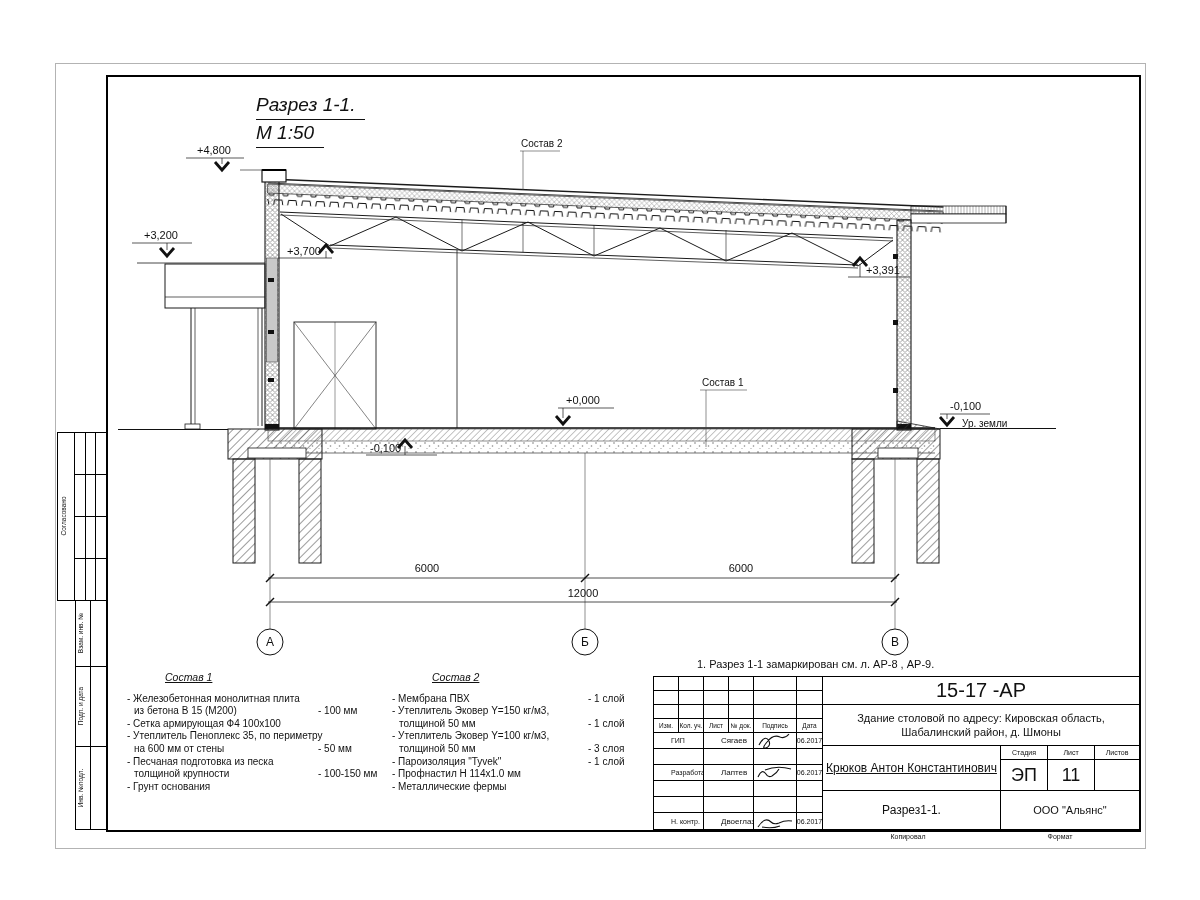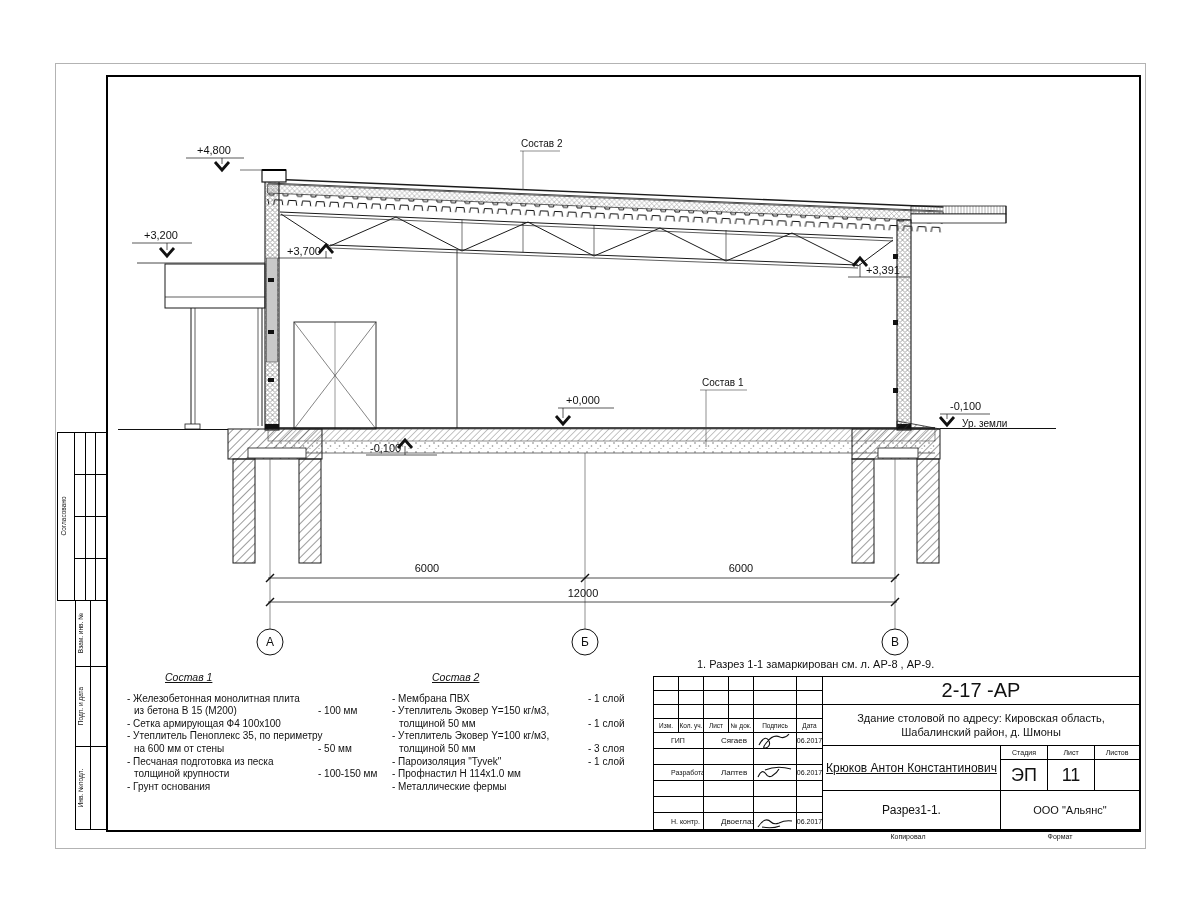--- a/index.html
+++ b/index.html
@@ -32,6 +32,10 @@
   <div class="trim"></div>
   <div class="frame"></div>
 
+  <div class="dtitle">
+    <span>Разрез 1-1.</span><br>
+    <span>М 1:50</span>
+  </div>
 
   <svg width="1200" height="900" viewBox="0 0 1200 900" style="position:absolute;left:0;top:0;" xmlns="http://www.w3.org/2000/svg">
     <defs>

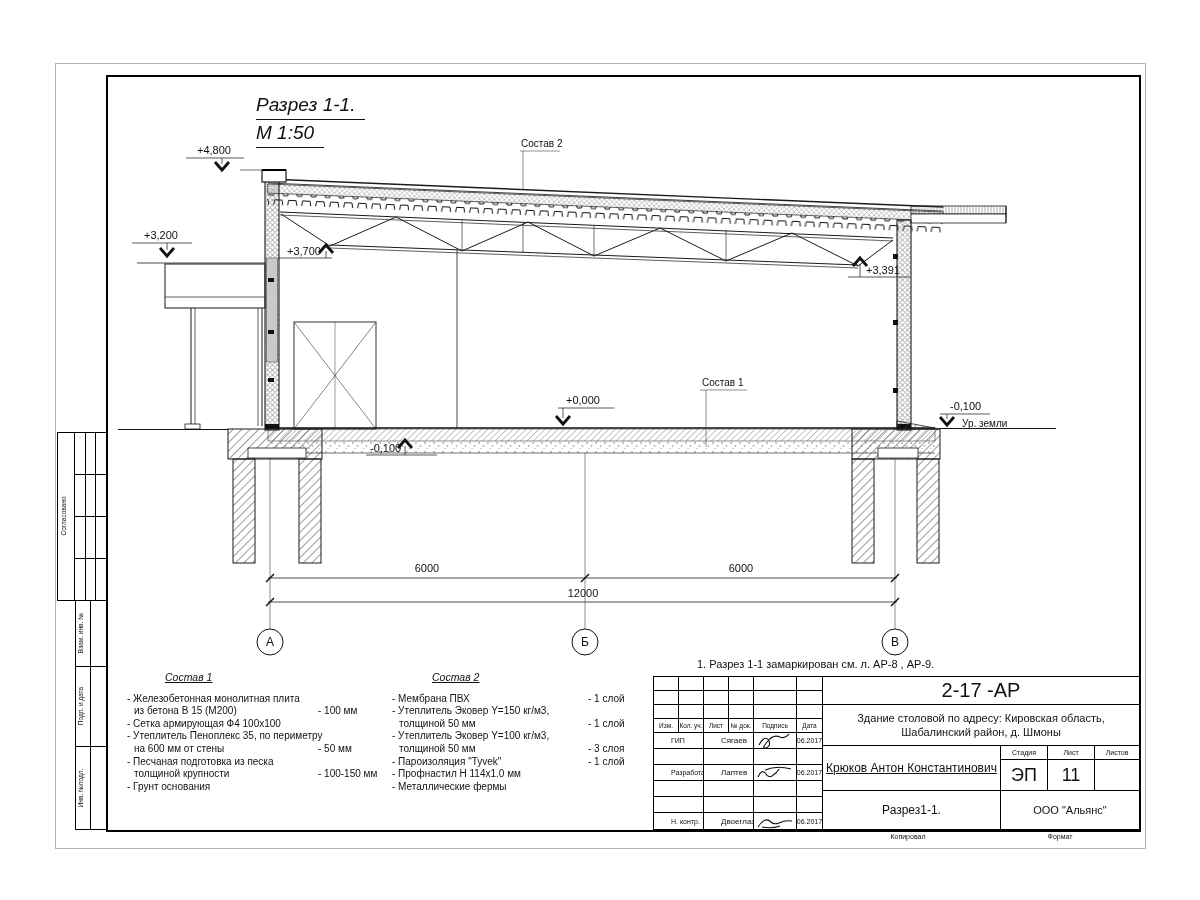--- a/index.html
+++ b/index.html
@@ -324,7 +324,7 @@
     </div>
     <div class="cell f7" style="left:796px;top:812px;width:27px;height:18px;">06.2017</div>
 
-    <div class="cell f20" style="left:822px;top:676px;width:318px;height:29px;">2-17 -АР</div>
+    <div class="cell f20" style="left:822px;top:676px;width:318px;height:29px;">15-17 -АР</div>
     <div class="cell" style="left:822px;top:704px;width:318px;height:42px;">
       <div class="f11" style="line-height:14px;">
         <div>Здание столовой по адресу: Кировская область,</div>

